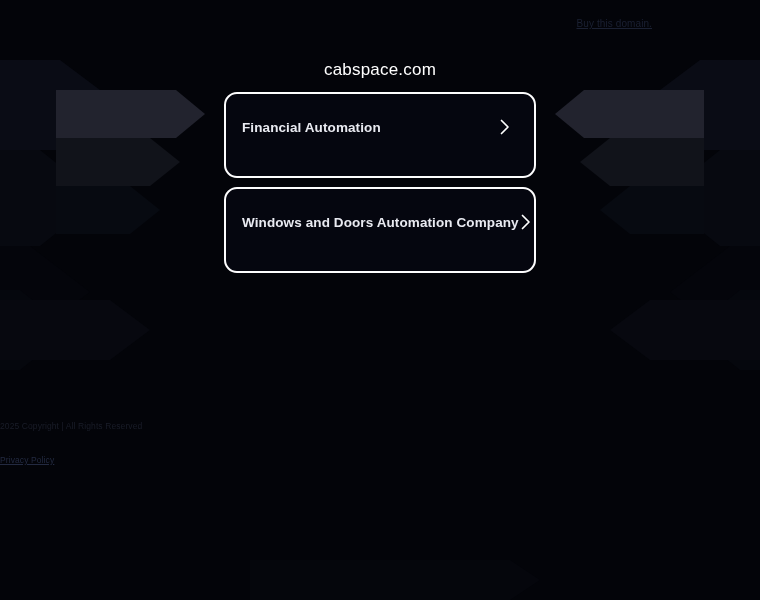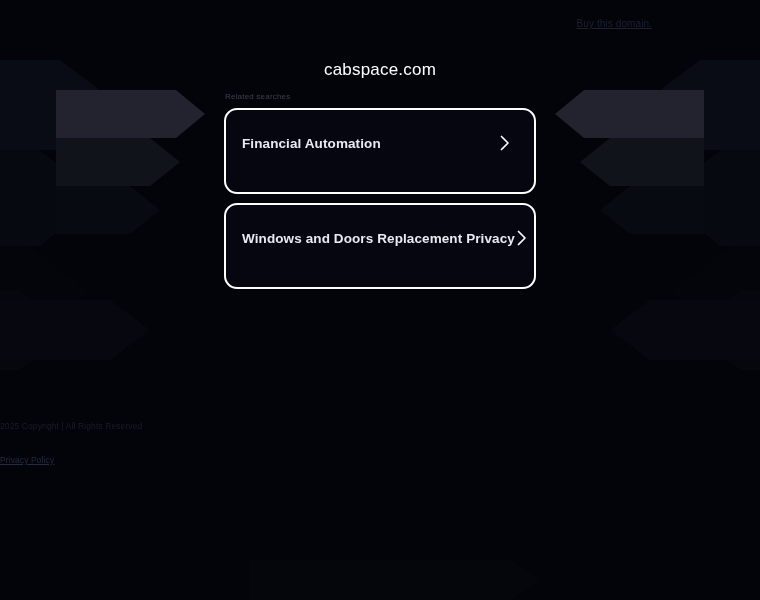--- a/index.html
+++ b/index.html
@@ -183,7 +183,6 @@
 
   <div class="content">
 
-    <div class="related-label">Related searches</div>
 
     <div class="card">
       <span class="card-label">Financial Automation</span>

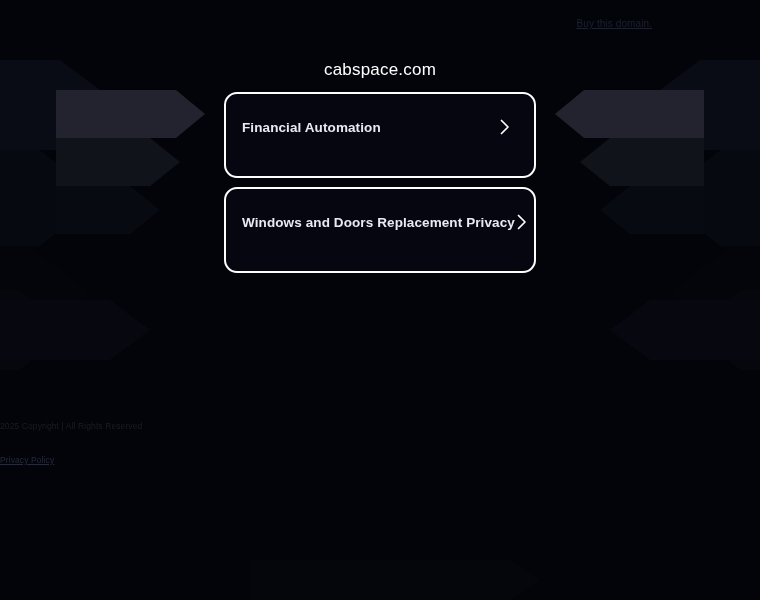--- a/index.html
+++ b/index.html
@@ -195,7 +195,7 @@
 
 
     <div class="card">
-      <span class="card-label">Windows and Doors Replacement Privacy</span>
+      <span class="card-label">Windows and Doors Automation Company</span>
       <span class="chev">
         <svg width="14" height="18" viewBox="0 0 14 18" xmlns="http://www.w3.org/2000/svg">
           <path d="M3.5 2.5 L10 9 L3.5 15.5" fill="none" stroke="#ffffff" stroke-width="1.7" stroke-linecap="round" stroke-linejoin="round"></path>

